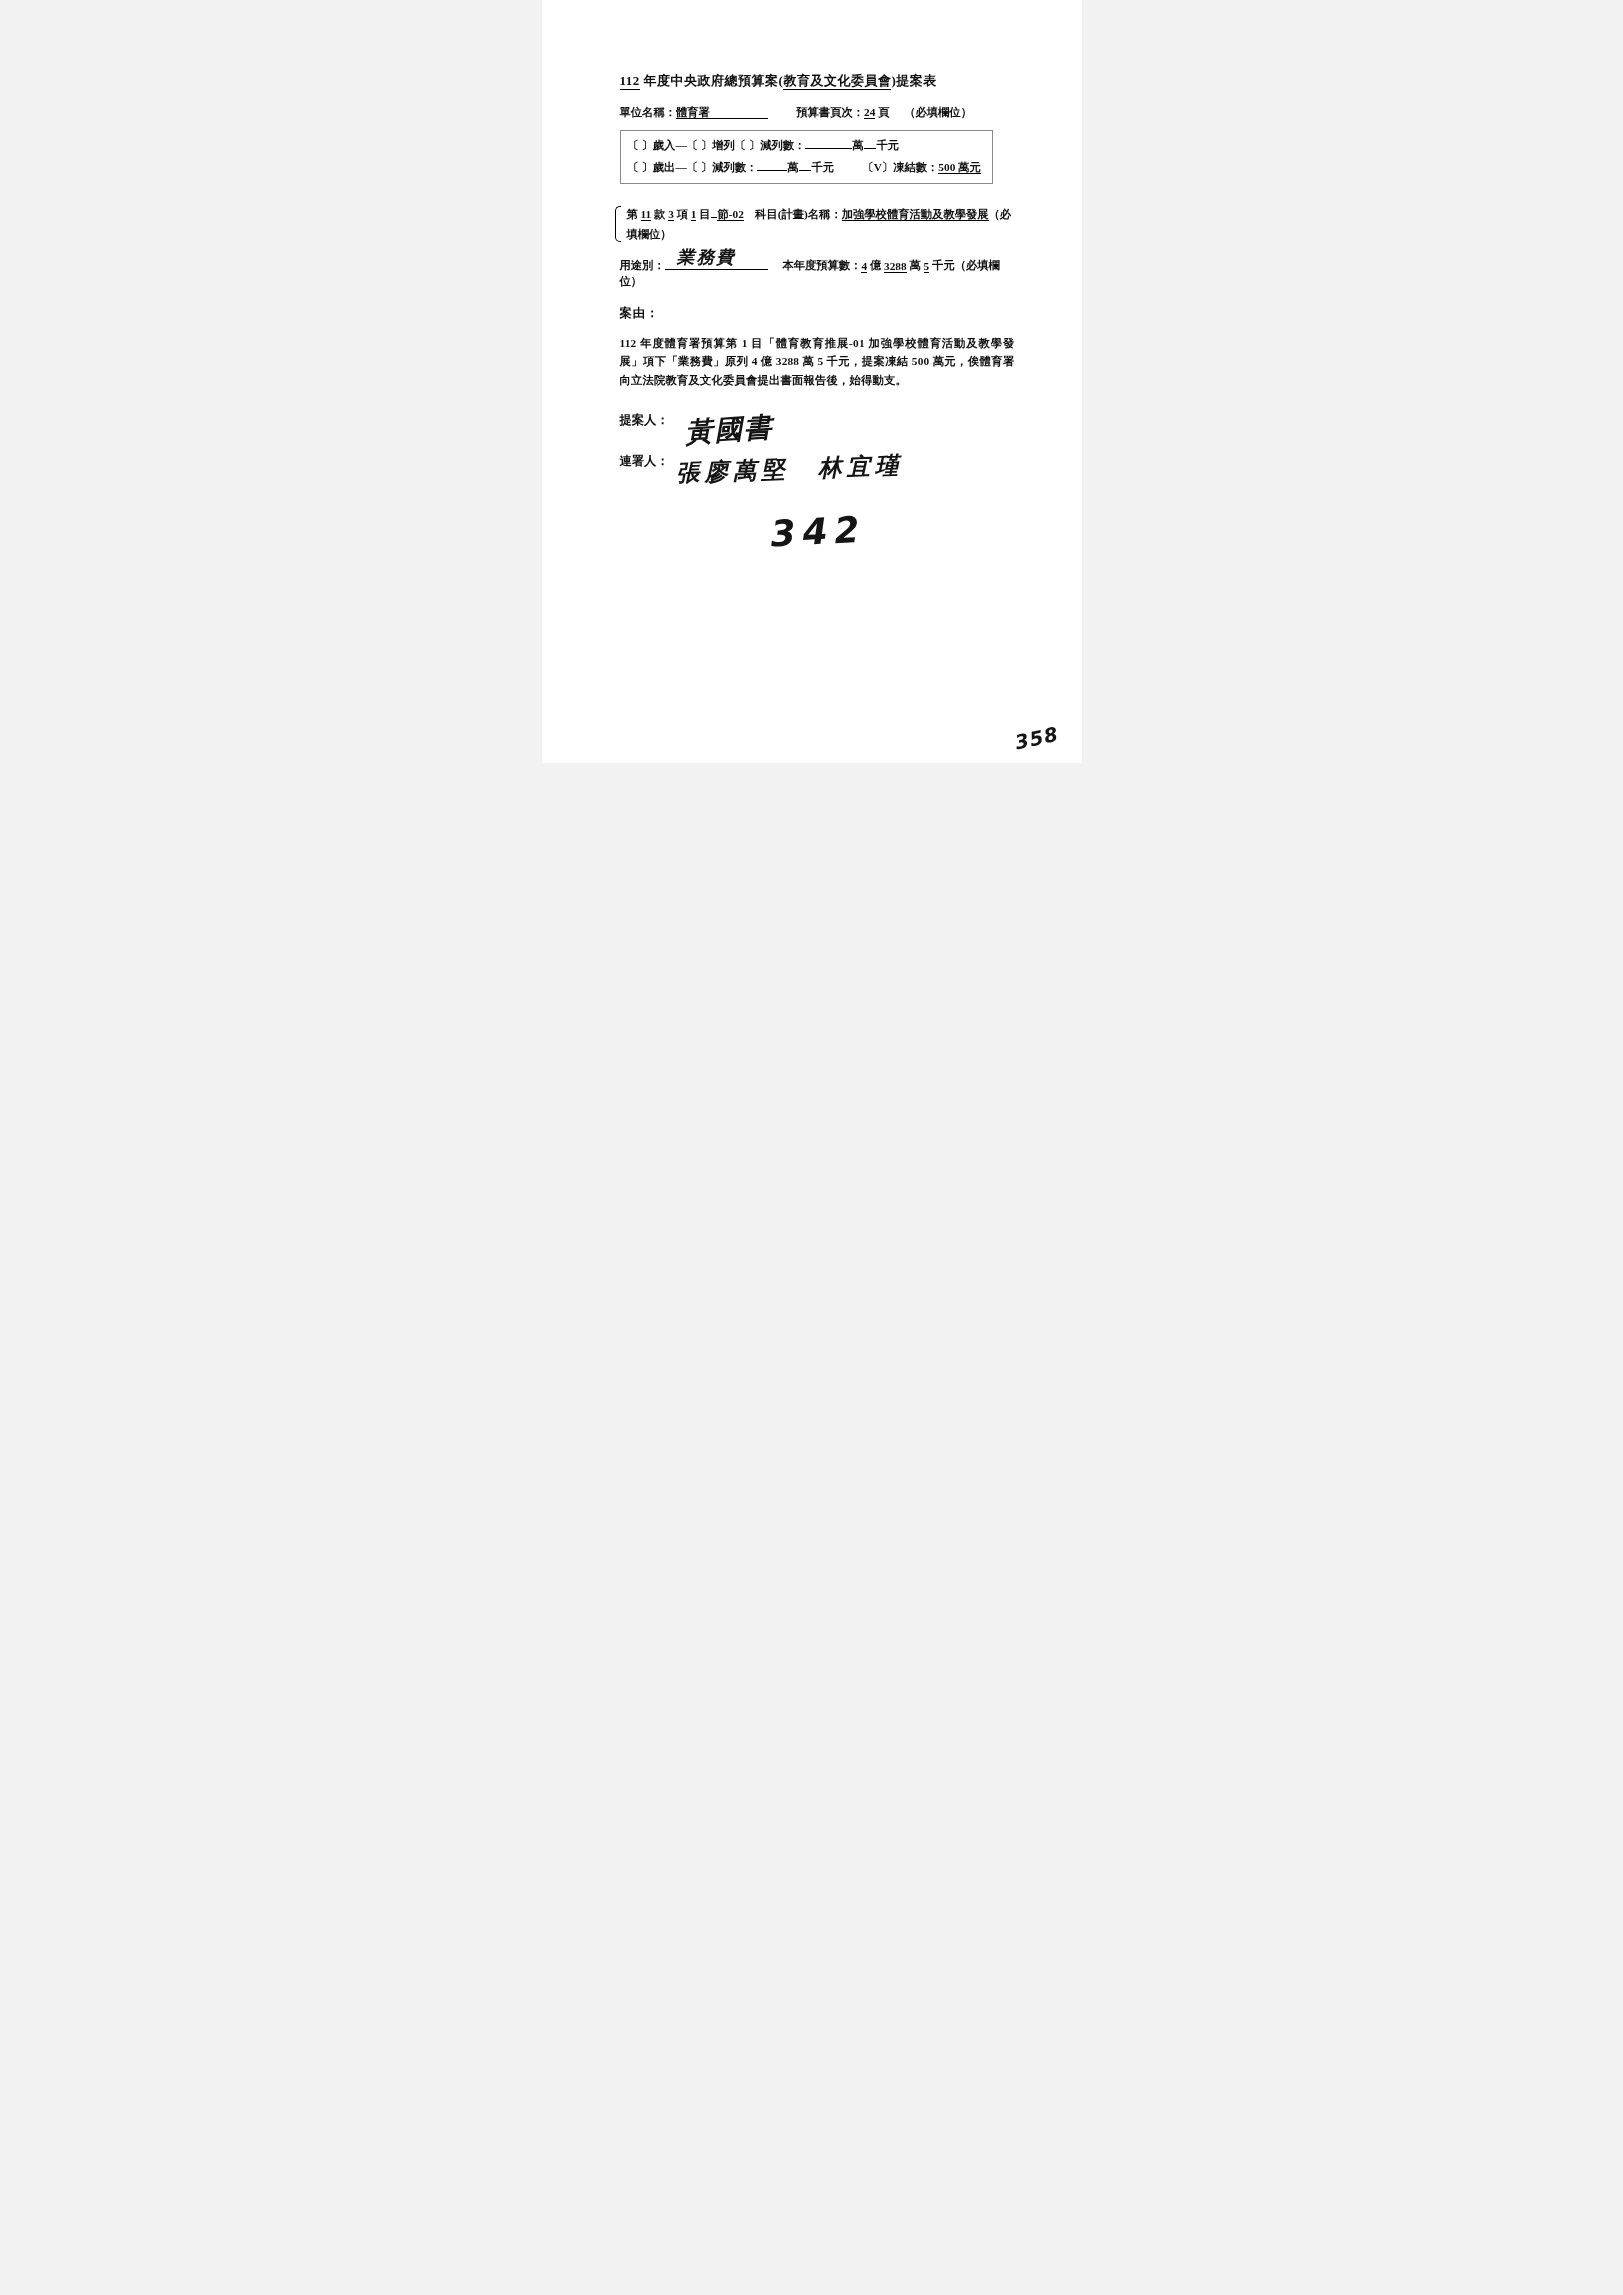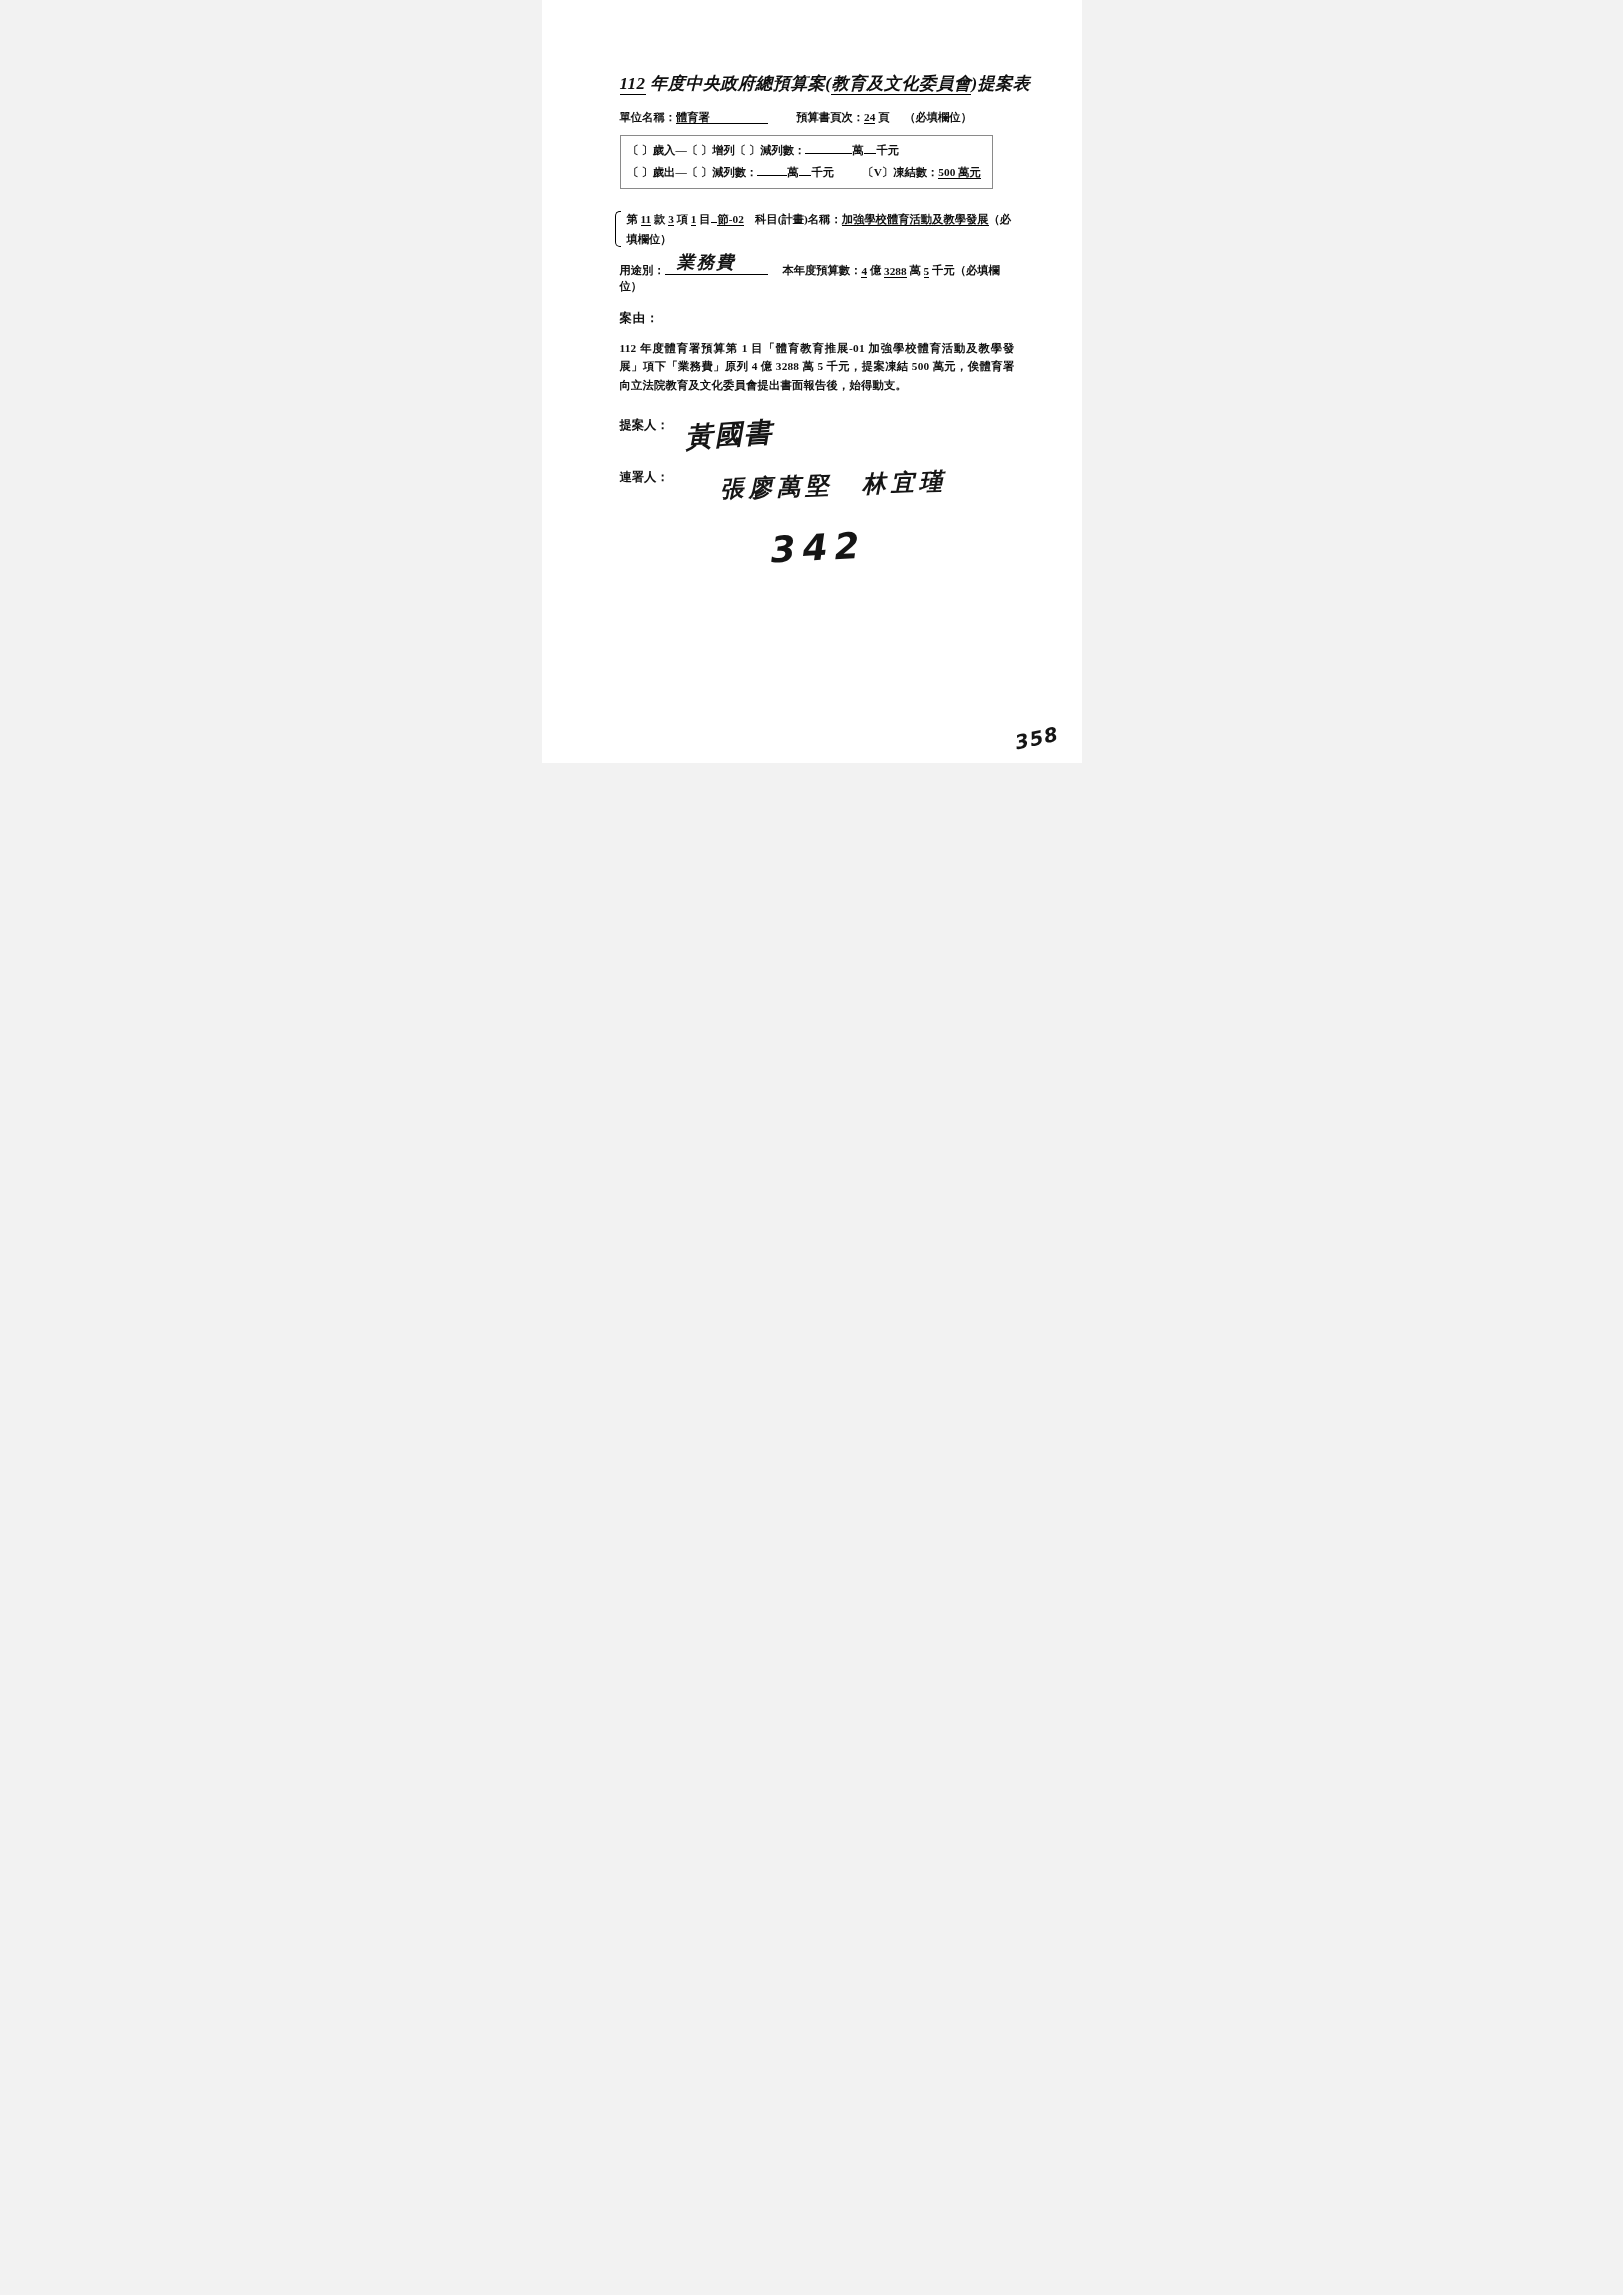--- a/index.html
+++ b/index.html
@@ -17,12 +17,11 @@
   .content { padding: 72px 65px 0 78px; }
 
   .title {
-    text-align: right;
-    font-size: 17px;
+    text-align: left;
+    font-size: 13px;
     font-weight: bold;
     letter-spacing: 0.5px;
     white-space: nowrap;
-    font-style: italic;
   }
   .u { border-bottom: 1px solid #000; padding-bottom: 0.5px; }
   .pad { display: inline-block; height: 0.5px; }

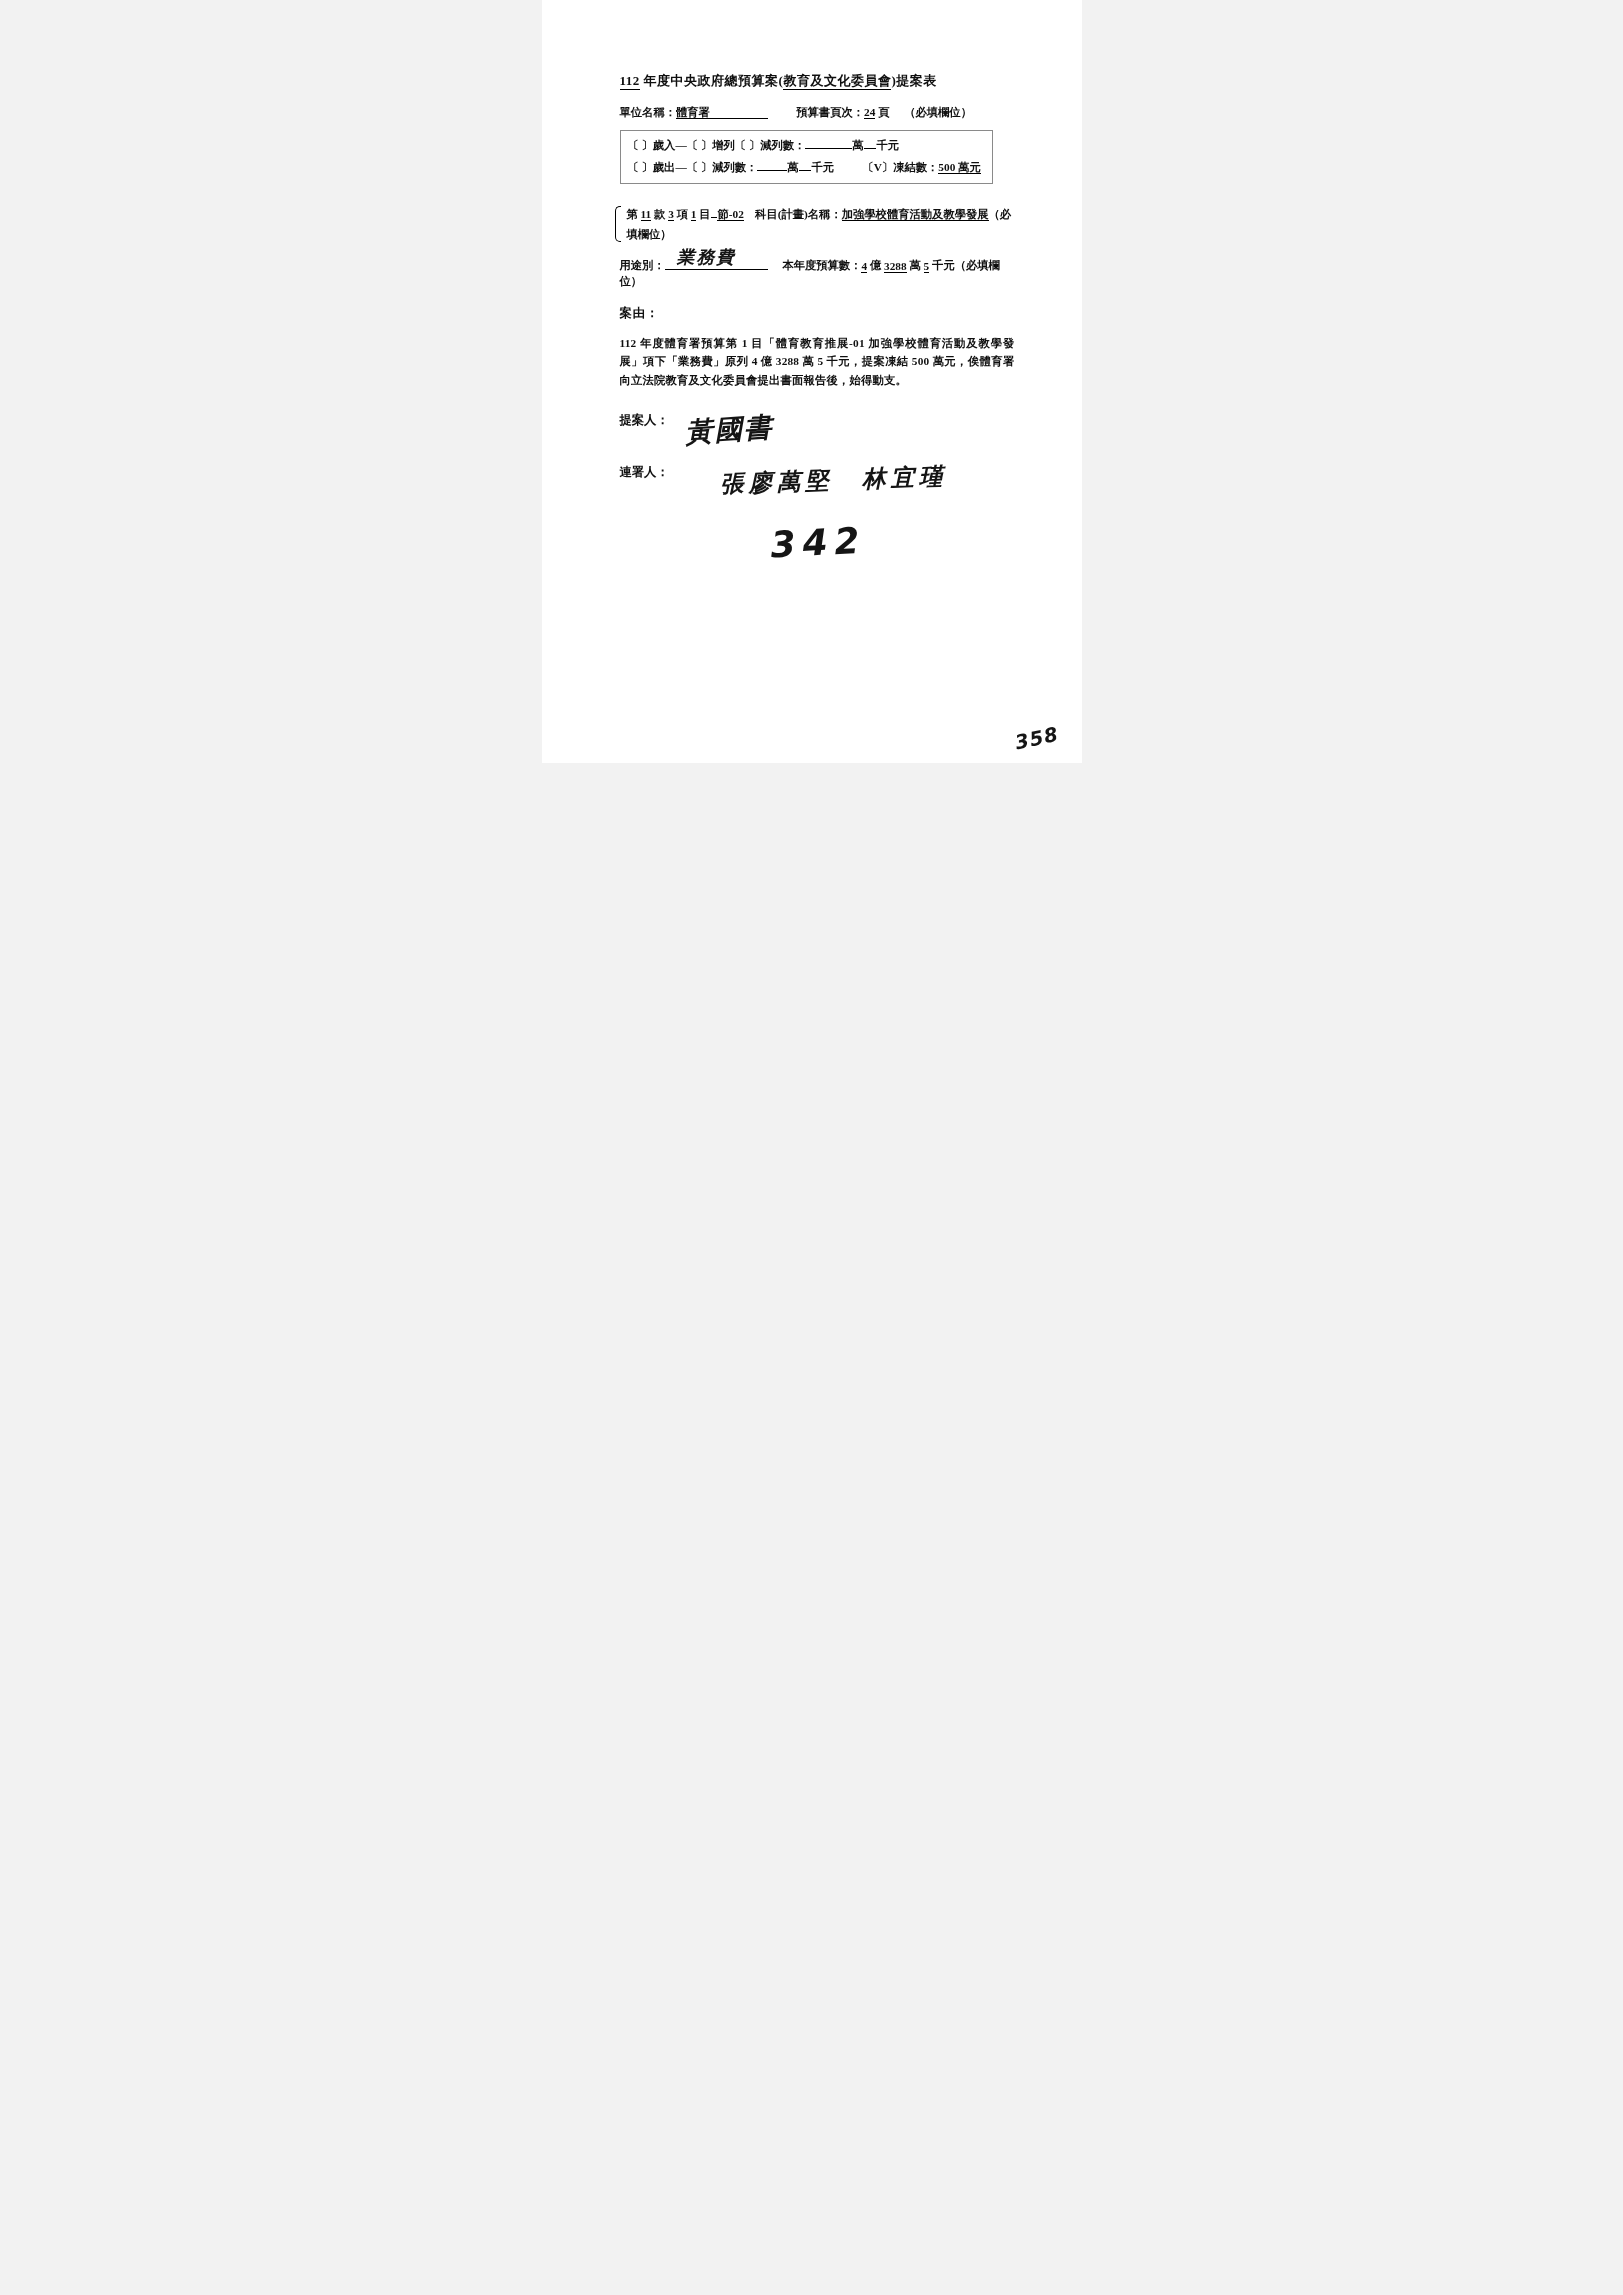--- a/index.html
+++ b/index.html
@@ -102,7 +102,7 @@
 
   .sig-row { display: flex; align-items: flex-start; }
   .sig-row.proposer { margin-top: 22.6px; }
-  .sig-row.cosigner { margin-top: 16px; gap: 44px; }
+  .sig-row.cosigner { margin-top: 5px; }
   .sig-label { font-size: 12.3px; font-weight: bold; flex: 0 0 auto; }
   .sig-name { margin-left: 16.7px; font-size: 27.5px; transform: rotate(-4deg); white-space: nowrap; }
   .sig-names { margin-left: 6.9px; font-size: 23.5px; transform: rotate(-2deg); letter-spacing: 4.9px; white-space: nowrap; }

